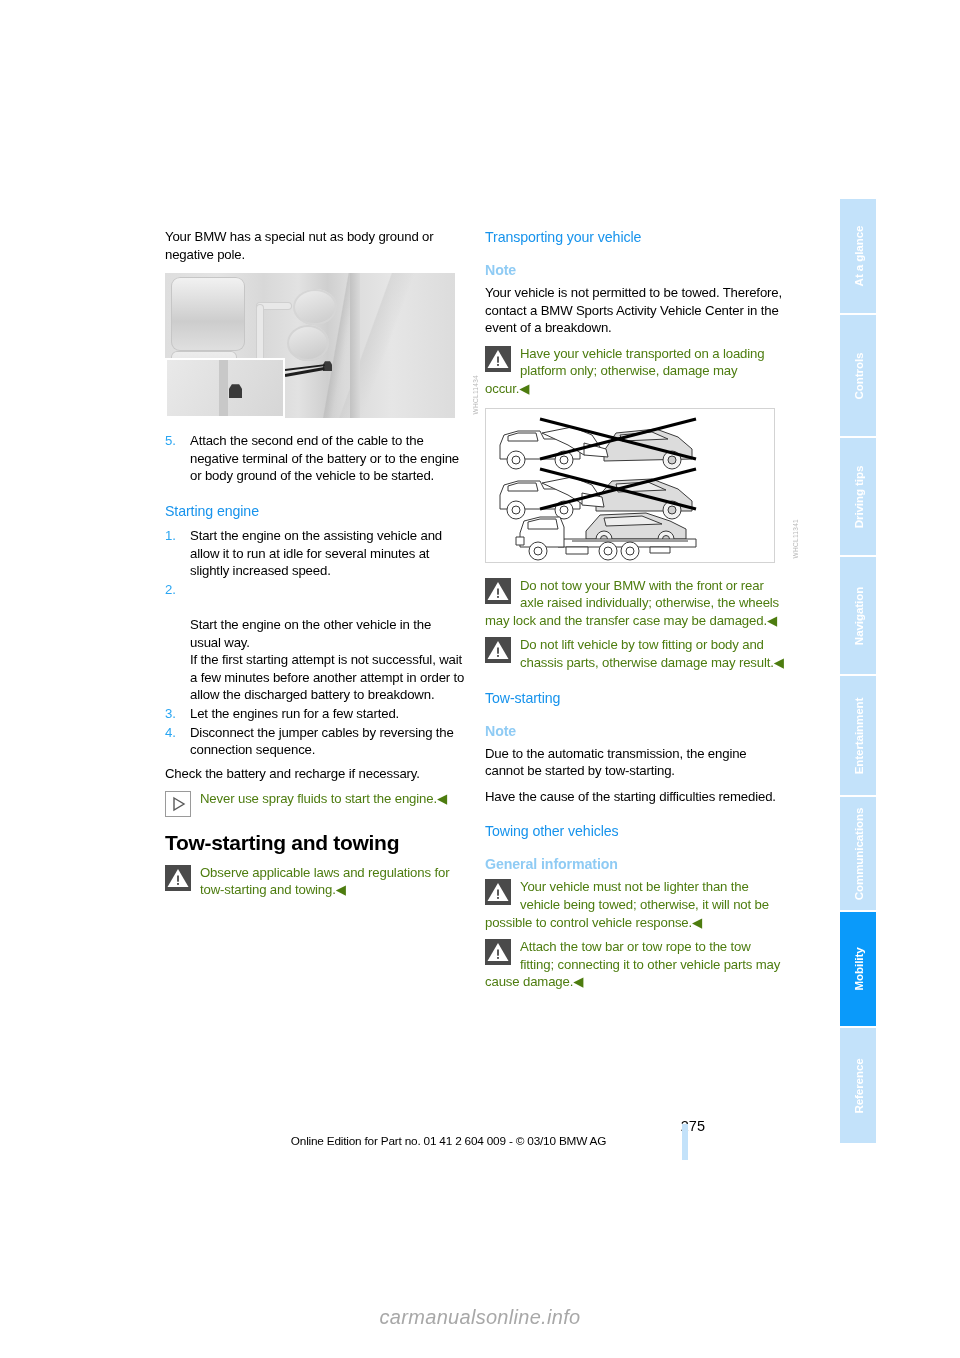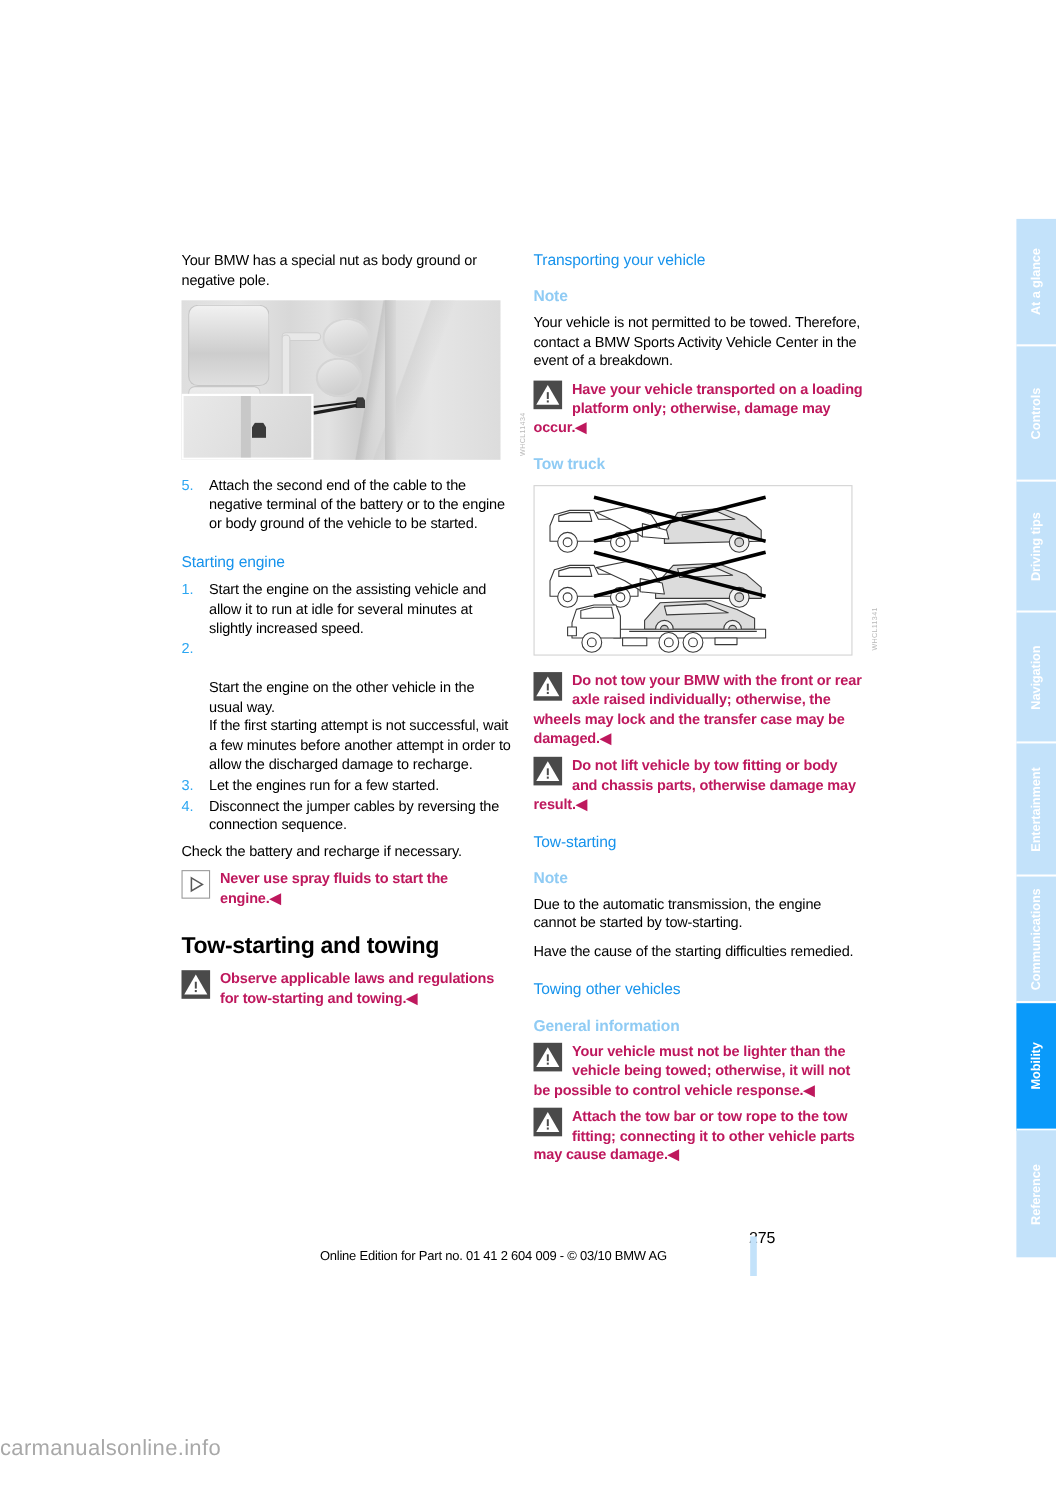--- a/index.html
+++ b/index.html
@@ -19,7 +19,7 @@
   #page {
     position: absolute;
     left: 0; top: 0;
-    width: 960px;
+    width: 876px;
     height: 1358px;
     overflow: hidden;
     background: #fff;

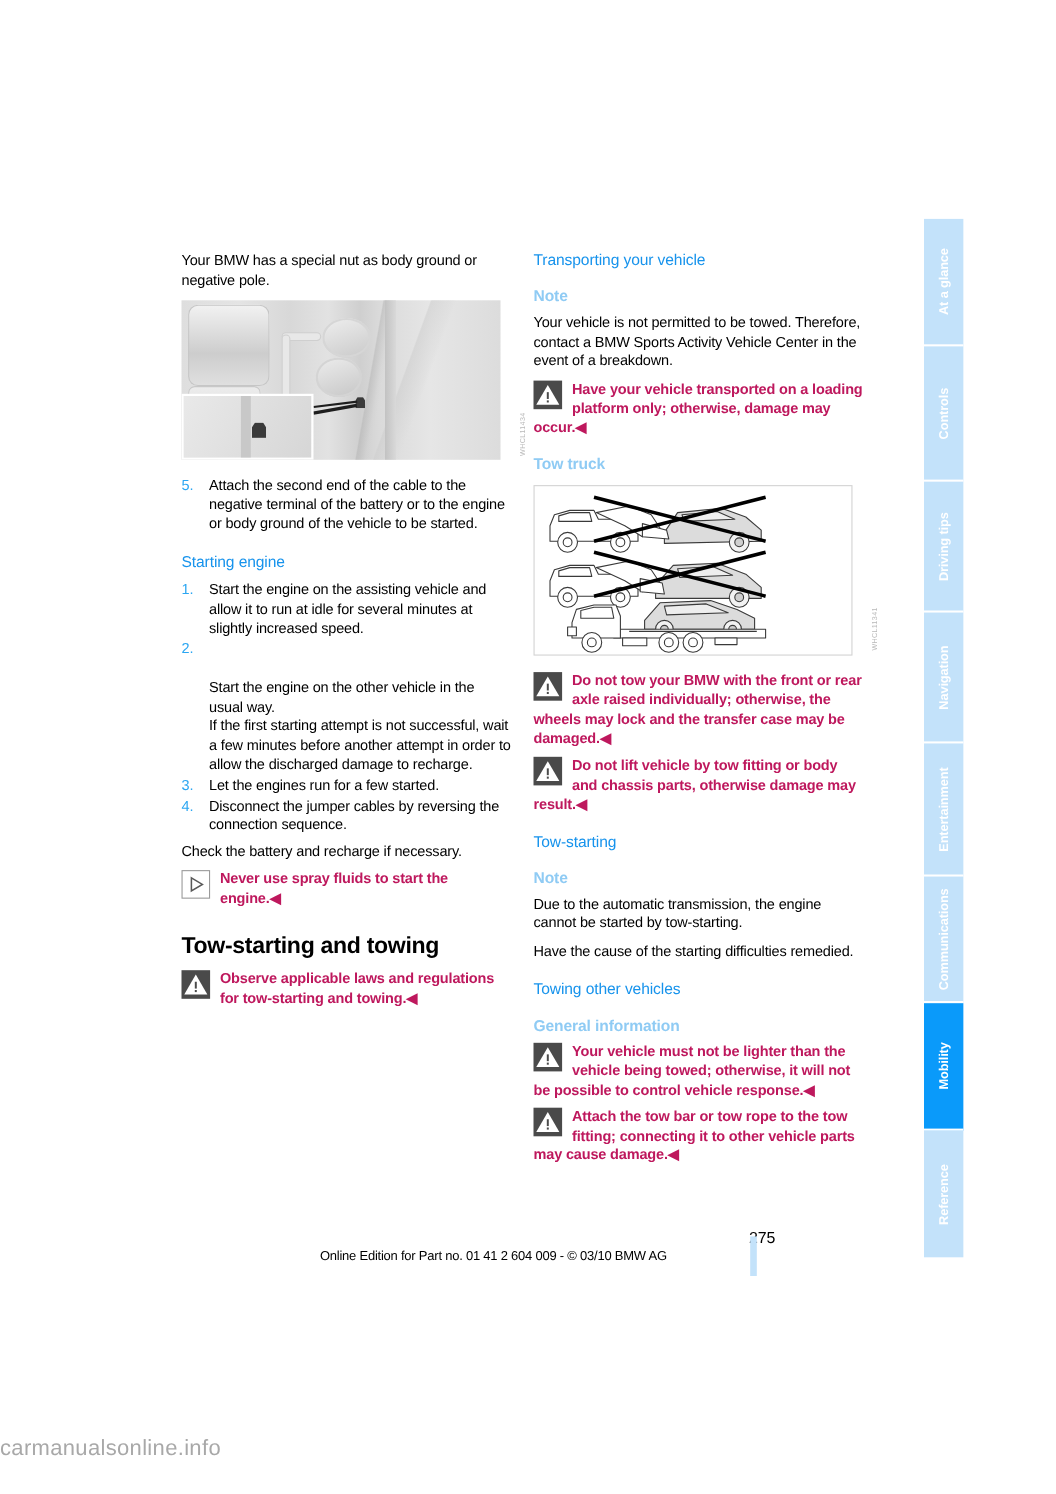--- a/index.html
+++ b/index.html
@@ -97,10 +97,9 @@
     position: relative;
     font-size: 13.2px;
     line-height: 17.6px;
-    color: #be185d;
+    color: #4d7c0f;
     margin: 0 0 7px 0;
     letter-spacing: -0.15px;
-    font-weight: bold;
   }
   .icon-block .blk-icon {
     float: left;

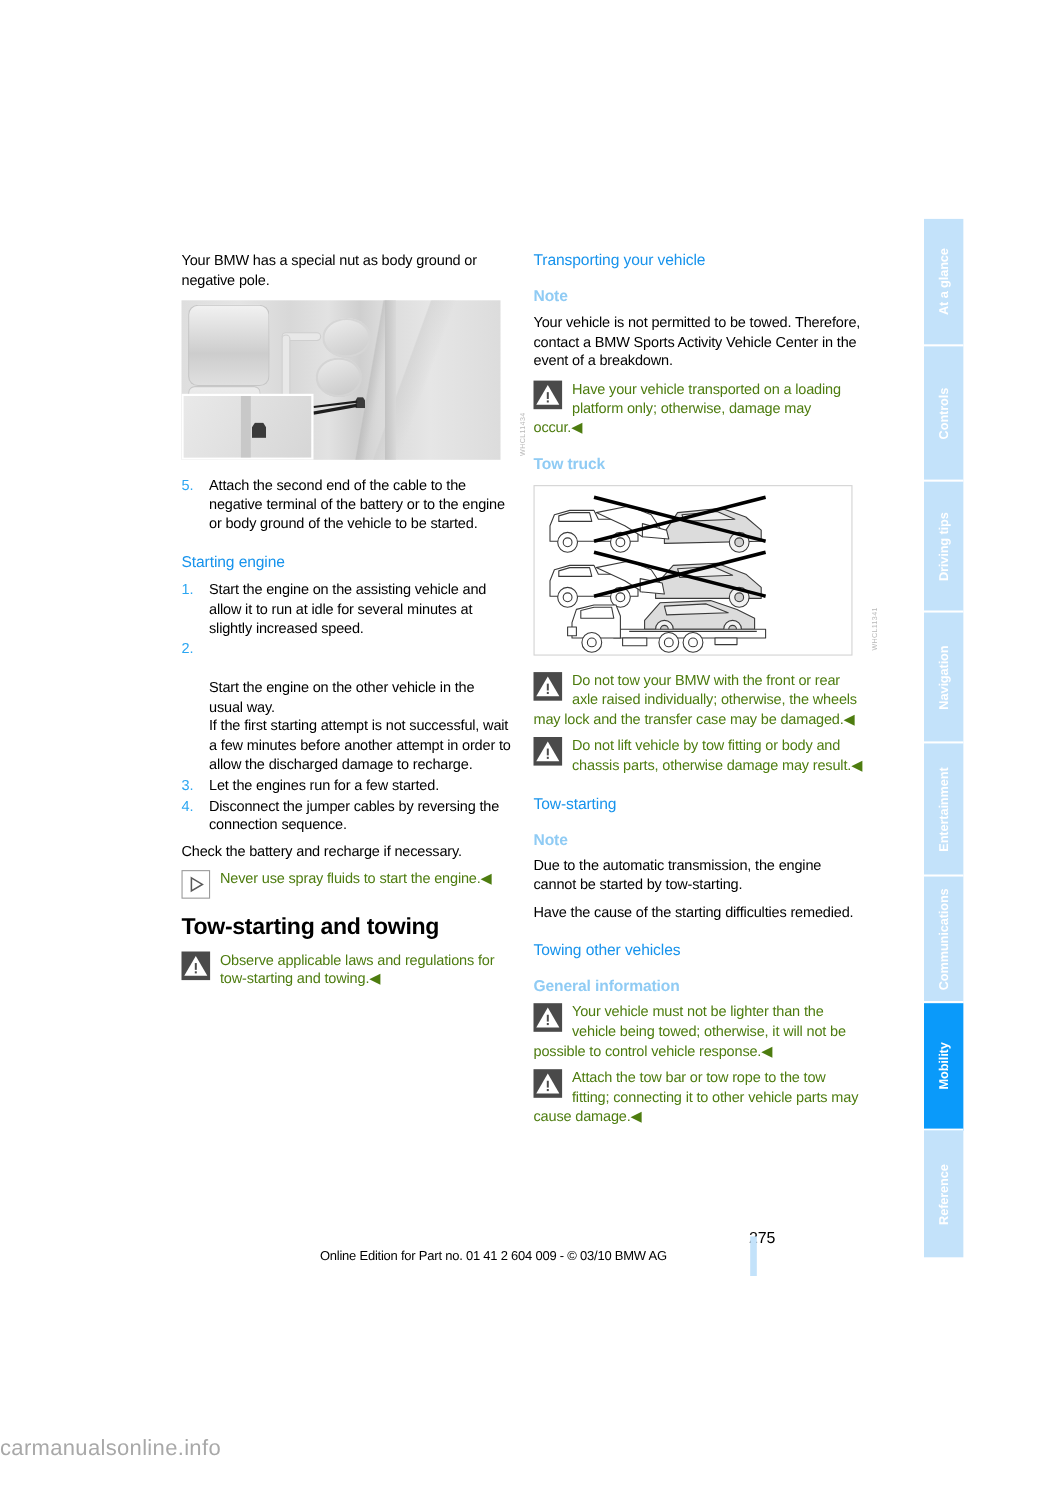--- a/index.html
+++ b/index.html
@@ -415,7 +415,6 @@
       <span class="blk-text"><span>Have your vehicle transported on a loading platform only; otherwise, damage may occur.</span><span class="endmark">◀</span></span>
     </div>
 
-    <h3 class="h3">Tow truck</h3>
 
     <div class="figure">
       <div class="fig-tow">

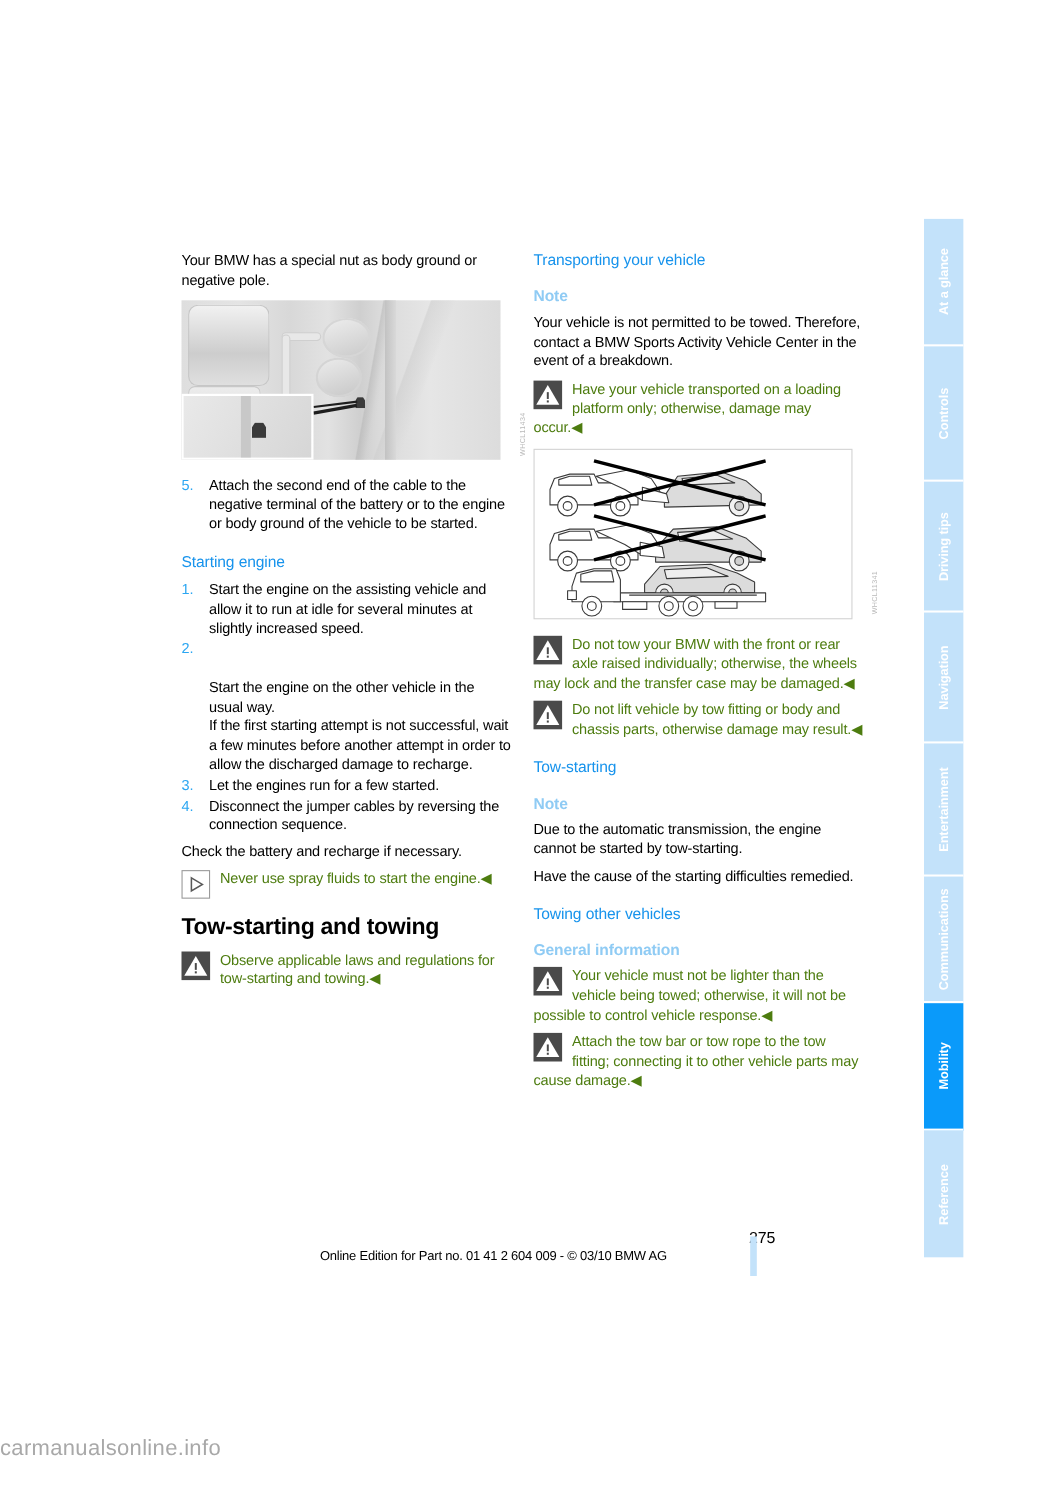--- a/index.html
+++ b/index.html
@@ -357,7 +357,7 @@
       <li class="num-item" style="white-space:pre-line;">
         <span class="num">2.</span>
         <span>Start the engine on the other vehicle in the usual way.
-If the first starting attempt is not successful, wait a few minutes before another attempt in order to allow the discharged damage to recharge.</span>
+If the first starting attempt is not successful, wait a few minutes before another attempt in order to allow the discharged battery to breakdown.</span>
       </li>
       <li class="num-item">
         <span class="num">3.</span>

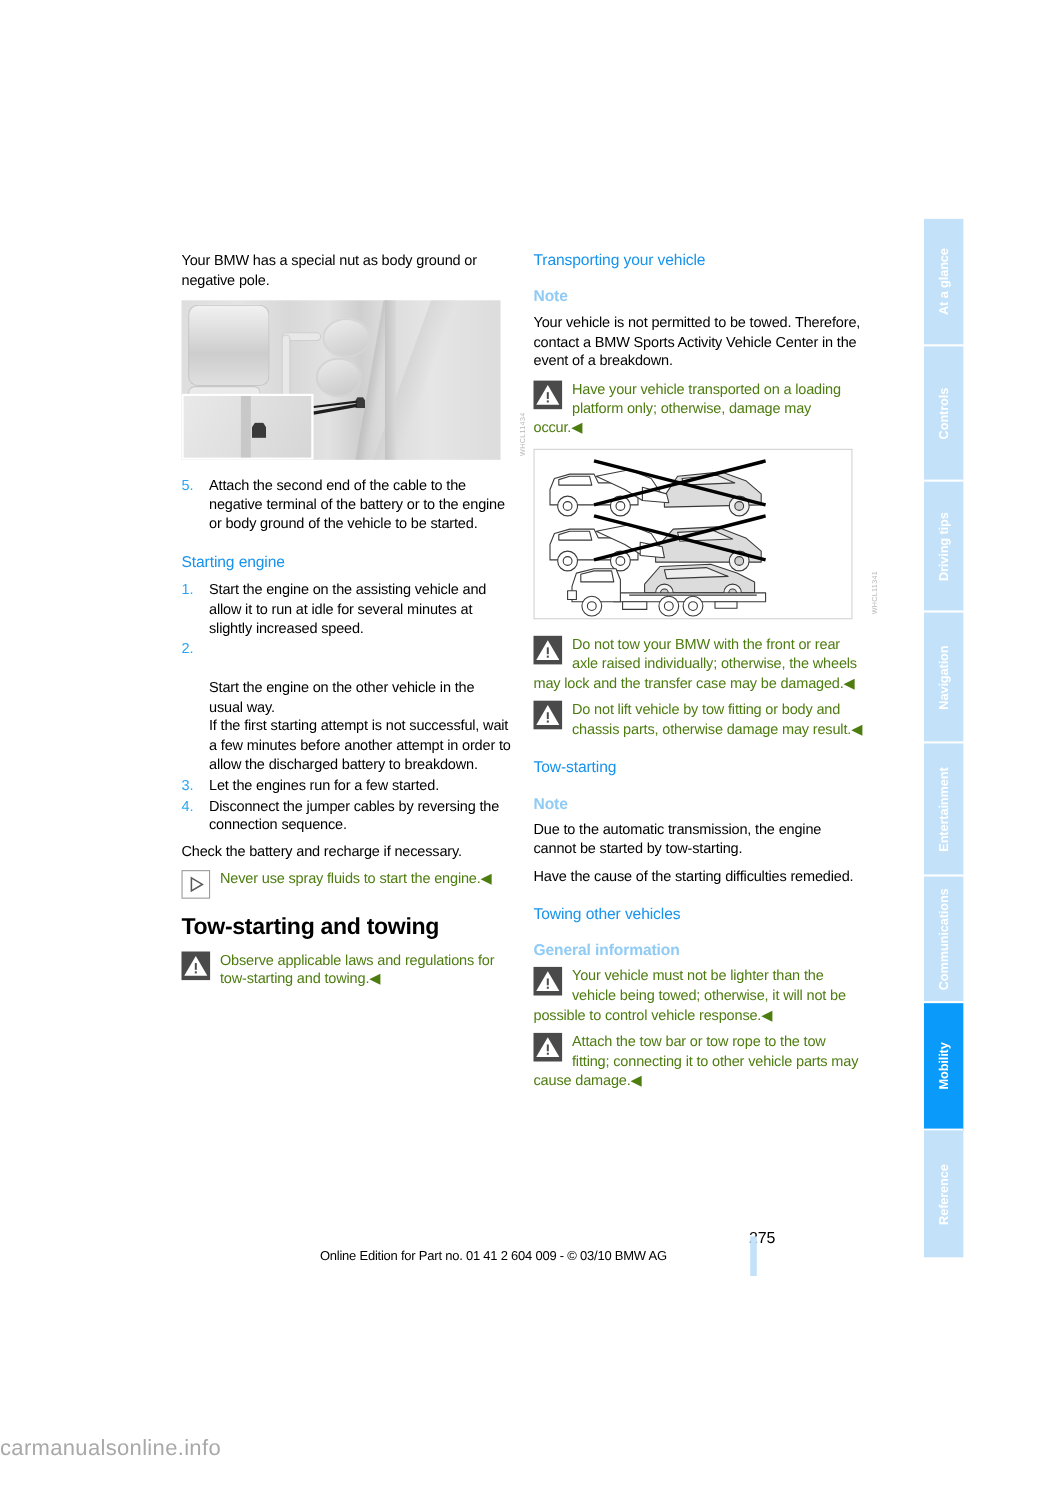--- a/index.html
+++ b/index.html
@@ -305,10 +305,12 @@
     left: 0;
     top: 1306px;
     width: 960px;
+    text-align: center;
     font-size: 20px;
     color: #A8A8A8;
     letter-spacing: 0.3px;
     font-family: "Liberation Sans", sans-serif;
+    font-style: italic;
   }
 </style>
 </head>

